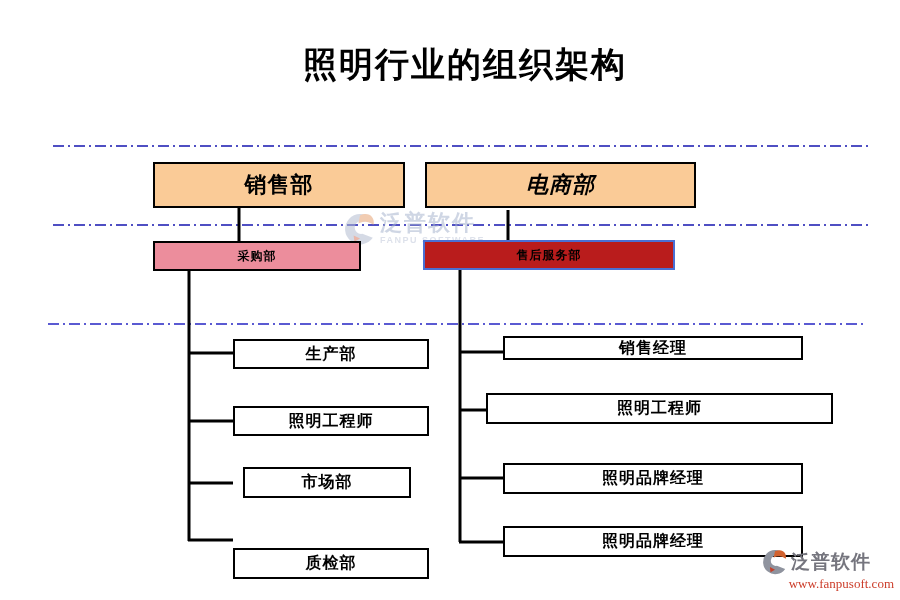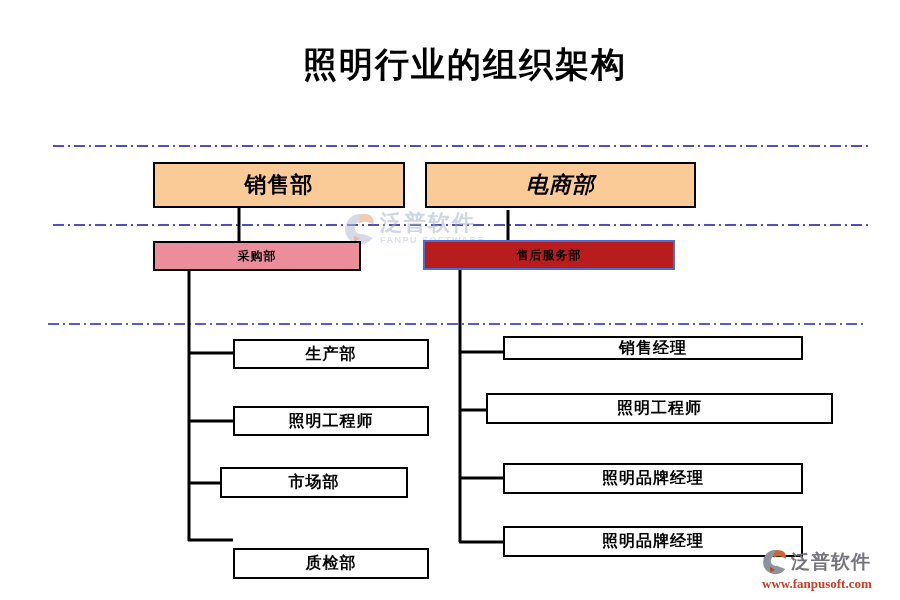--- a/index.html
+++ b/index.html
@@ -86,7 +86,7 @@
 
   <div class="box leaf" style="left:233px; top:339px; width:196px;">生产部</div>
   <div class="box leaf" style="left:233px; top:406px; width:196px;">照明工程师</div>
-  <div class="box leaf" style="left:220px; top:467px; width:188px; height:31px;">市场部</div>
+  <div class="box leaf" style="left:243px; top:467px; width:168px; height:31px;">市场部</div>
   <div class="box leaf" style="left:233px; top:548px; width:196px; height:31px;">质检部</div>
 
   <div class="box leaf" style="left:503px; top:336px; width:300px; height:24px;">销售经理</div>

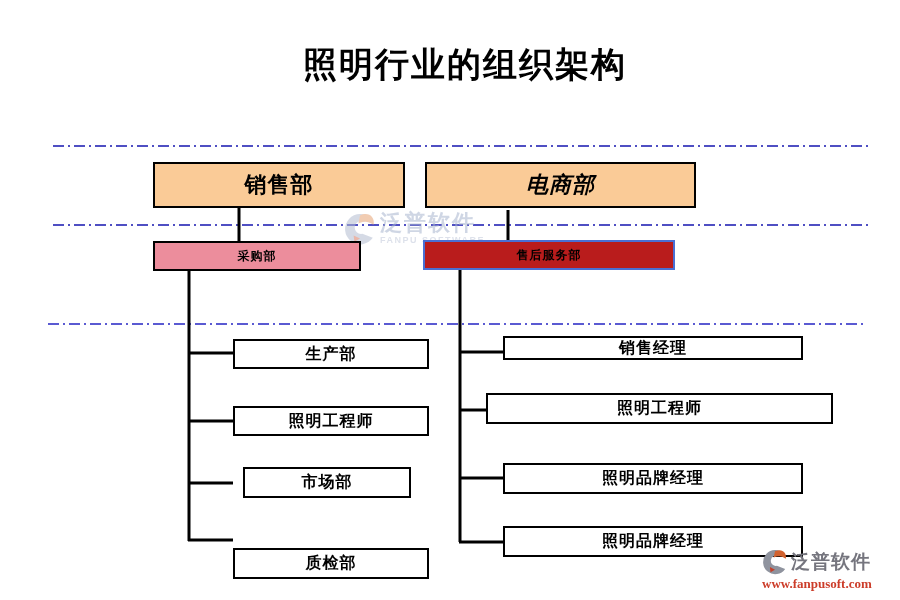--- a/index.html
+++ b/index.html
@@ -34,7 +34,7 @@
   .footer-logo { position:absolute; left:762px; top:548px; width:132px; }
   .footer-row { display:flex; align-items:center; }
   .fl-cn { font-size:19px; font-weight:700; color:#75757e; letter-spacing:1px; margin-left:3px; }
-  .fl-url { text-align:left; font-size:13px; font-weight:700; color:#cc3d2a;
+  .fl-url { text-align:right; font-size:13px; font-weight:400; color:#cc3d2a;
             margin-top:0px; font-family:"Liberation Serif",serif; }
 </style>
 </head>

